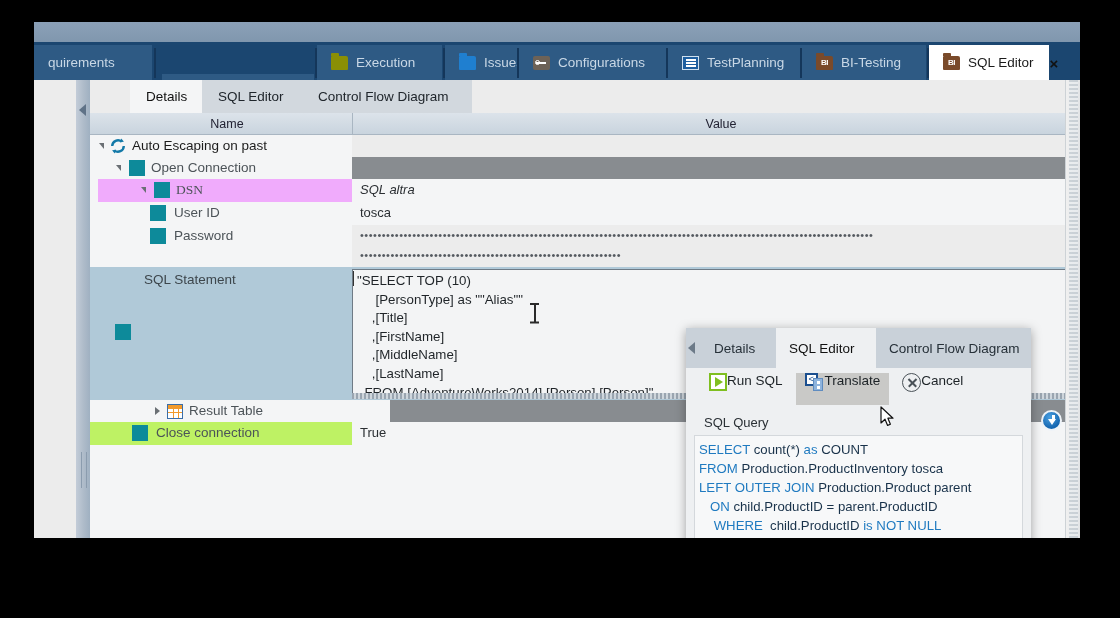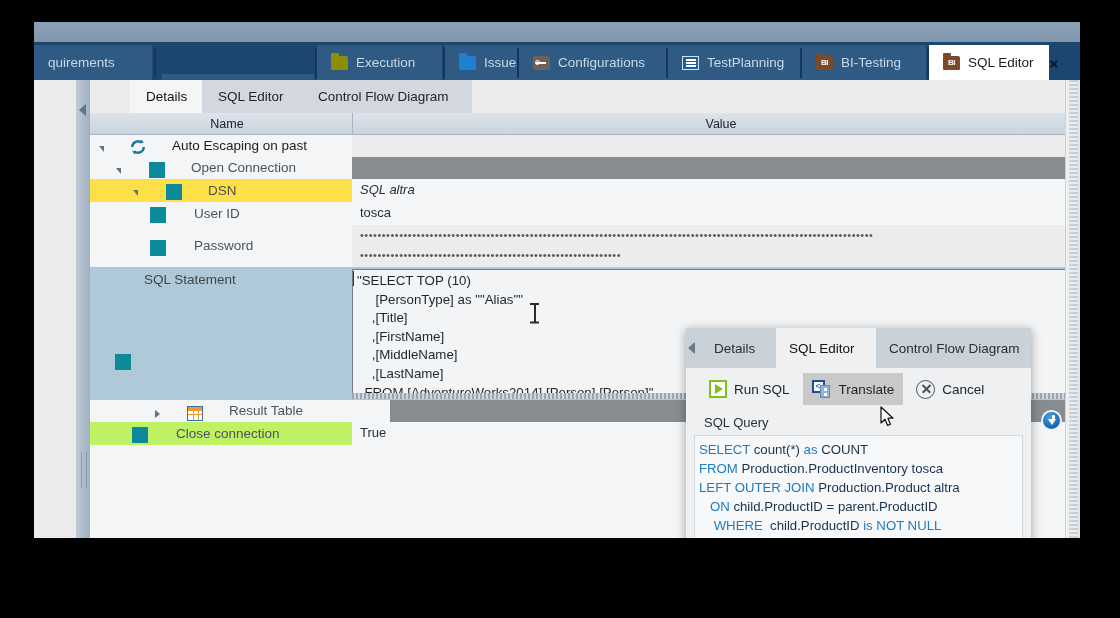--- a/index.html
+++ b/index.html
@@ -120,7 +120,7 @@
   .row{ position:relative; width:1000px; box-sizing:border-box; }
   .row .namecell{
     position:absolute; left:0; top:0; height:100%;
-    display:flex; align-items:center; box-sizing:border-box;gap:20px;
+    display:flex; align-items:flex-start; box-sizing:border-box;
   }
   .row .label{
     font-size:13.5px; color:#4c5358; line-height:22px; padding-left:6px; white-space:nowrap;

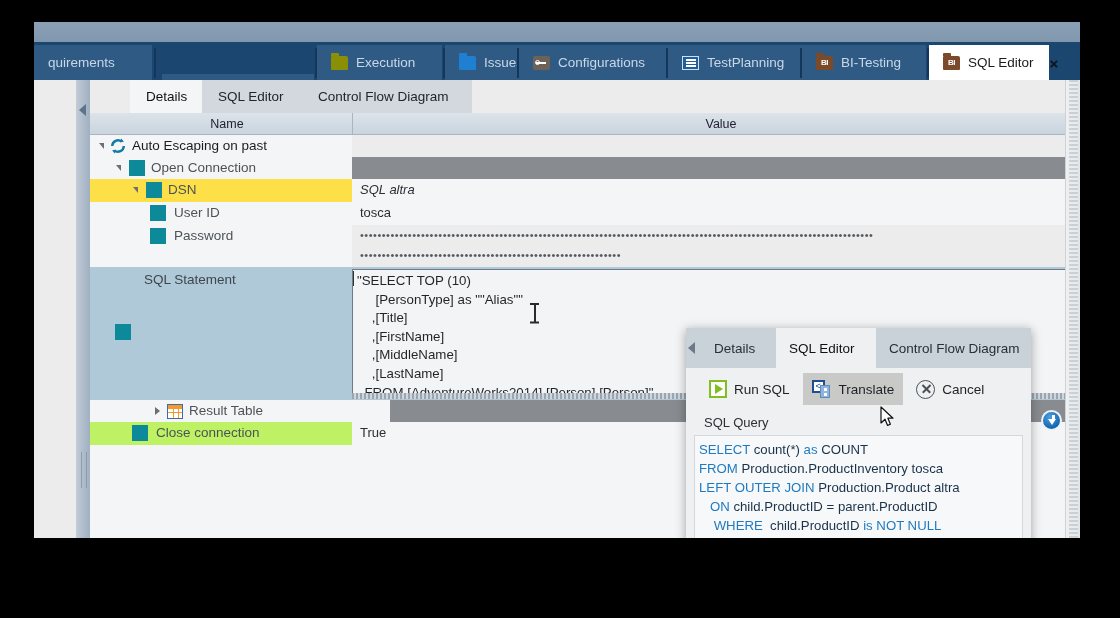--- a/index.html
+++ b/index.html
@@ -388,7 +388,7 @@
             </div>
 
             <div class="row" style="height:23px;">
-              <div class="namecell" style="left:0;width:262px;background:#fde047;">
+              <div class="namecell" style="left:8px;width:262px;background:#f0abfc;font-family:Liberation Serif, serif;">
                 <span class="expander open" style="margin-left:42px;"></span>
                 <span class="sqicon" style="margin-left:3px;"></span>
                 <span class="label">DSN</span>

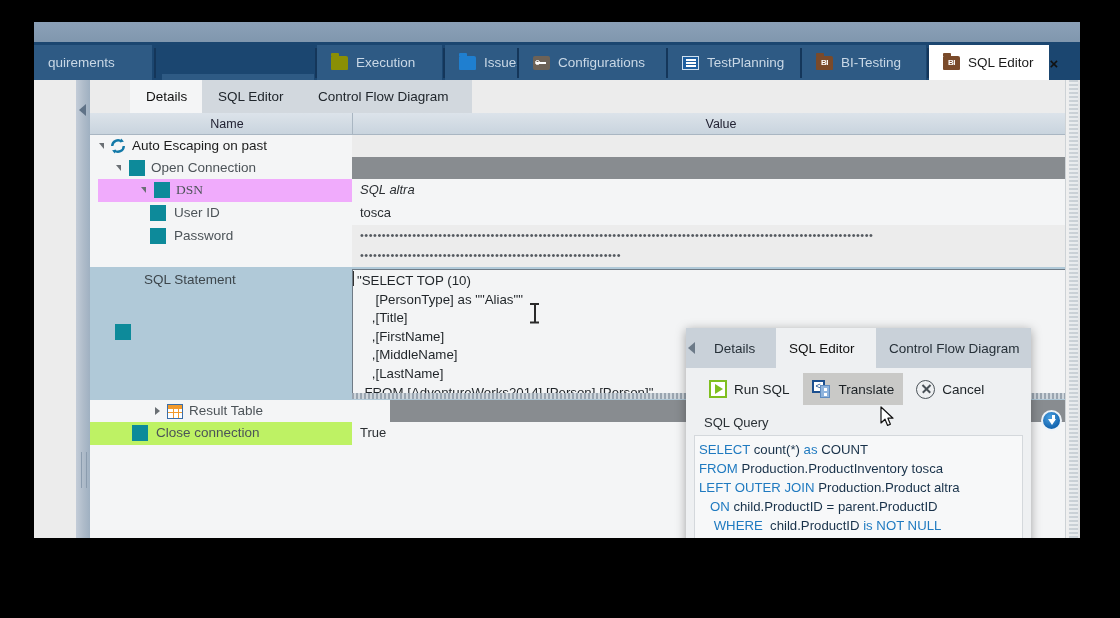--- a/index.html
+++ b/index.html
@@ -223,7 +223,7 @@
     display:flex; align-items:center; gap:4px; padding-left:14px; box-sizing:border-box;
   }
   .tbtn{
-    display:flex; align-items:center; gap:7px; height:32px; padding:0 9px;
+    display:flex; height:32px; padding:0 9px;
     font-size:13.5px; color:#1c2226; box-sizing:border-box; white-space:nowrap;
   }
   .tbtn.hot{ background:#c9c9c7; }

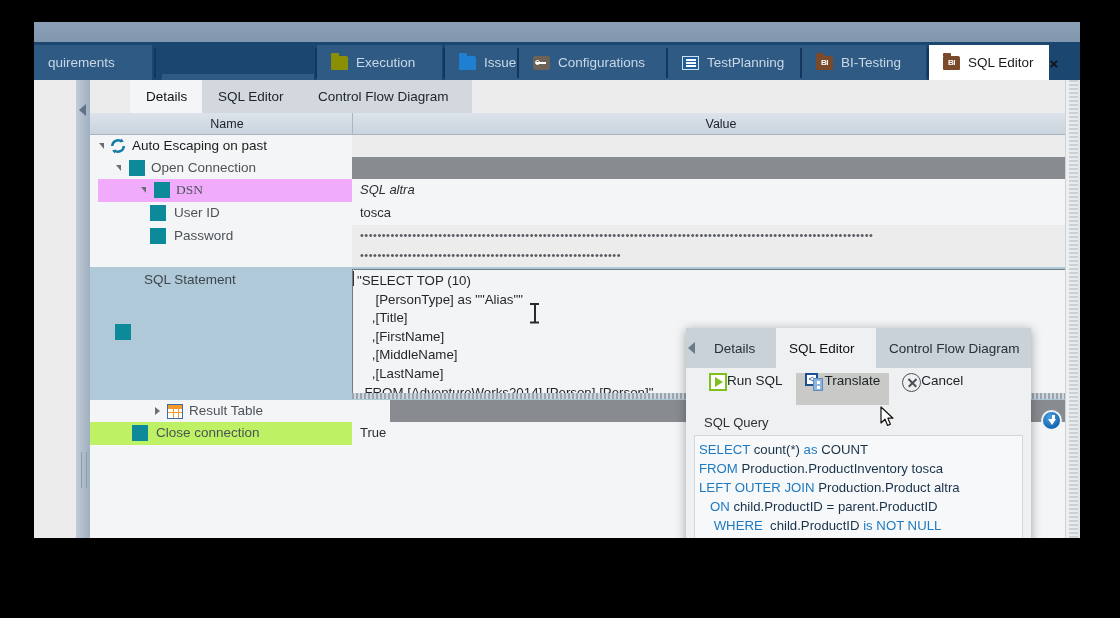--- a/index.html
+++ b/index.html
@@ -503,7 +503,7 @@
     <div class="qbox">
       <div class="qline"><span class="kw">SELECT</span><span class="pl"> count(*) </span><span class="kw">as</span><span class="pl"> COUNT</span></div>
       <div class="qline"><span class="kw">FROM</span><span class="pl"> Production.ProductInventory tosca</span></div>
-      <div class="qline"><span class="kw">LEFT OUTER JOIN</span><span class="pl"> Production.Product altra</span></div>
+      <div class="qline"><span class="kw">LEFT OUTER JOIN</span><span class="pl"> Production.Product parent</span></div>
       <div class="qline"><span class="kw">&nbsp;&nbsp;&nbsp;ON</span><span class="pl"> child.ProductID = parent.ProductID</span></div>
       <div class="qline"><span class="kw">&nbsp;&nbsp;&nbsp;&nbsp;WHERE</span><span class="pl">&nbsp; child.ProductID </span><span class="kw">is NOT NULL</span></div>
       <div class="qline"><span class="kw">&nbsp;&nbsp;&nbsp;&nbsp;AND</span><span class="pl"> parent.ProductID </span><span class="kw">is NULL</span></div>

